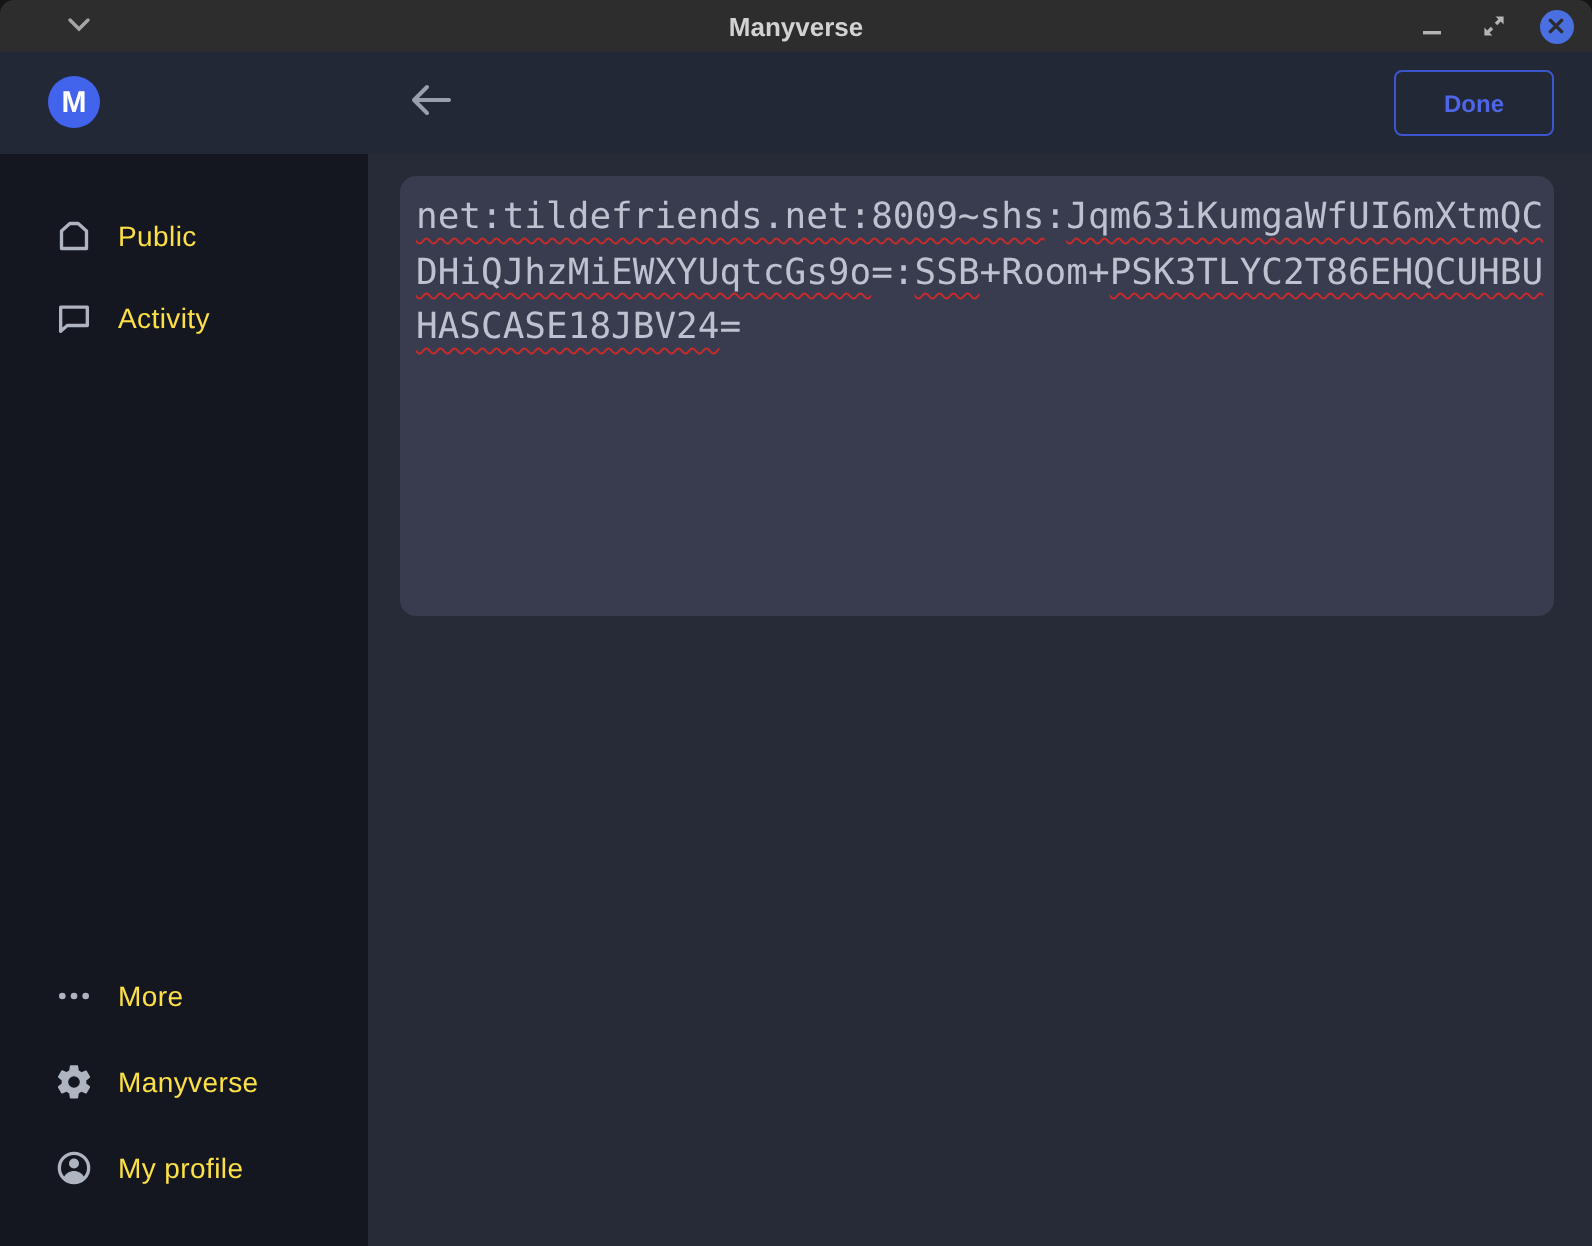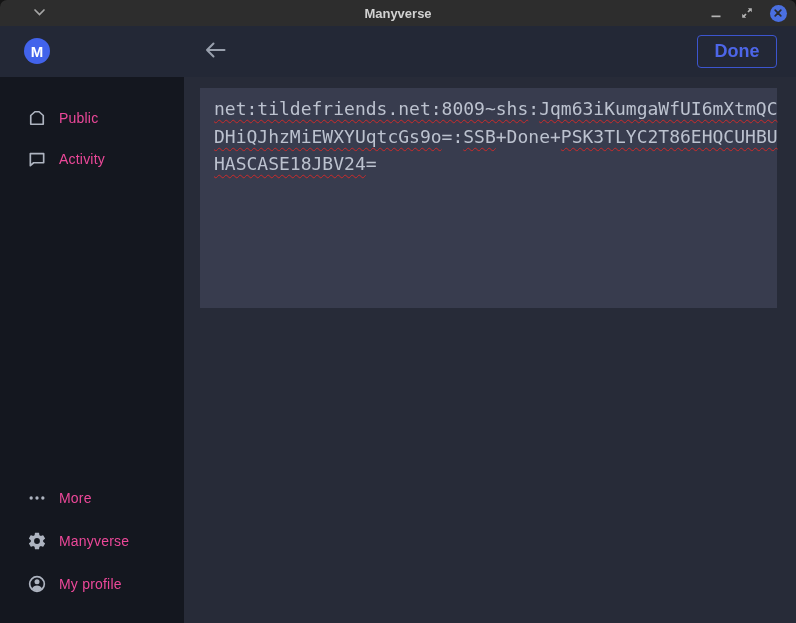--- a/index.html
+++ b/index.html
@@ -30,7 +30,7 @@
               color:#99a0ad; cursor:pointer; line-height:0; }
   .done-btn { position:absolute; right:19px; top:9px; width:80px; height:33px;
               background:transparent; border:1px solid #3c55cf; border-radius:4px;
-              color:#4d66e8; font-size:18px; font-weight:bold; cursor:pointer;
+              color:#4d66e8; font-size:12px; font-weight:bold; cursor:pointer;
               font-family:"Liberation Sans",sans-serif; }
 
   

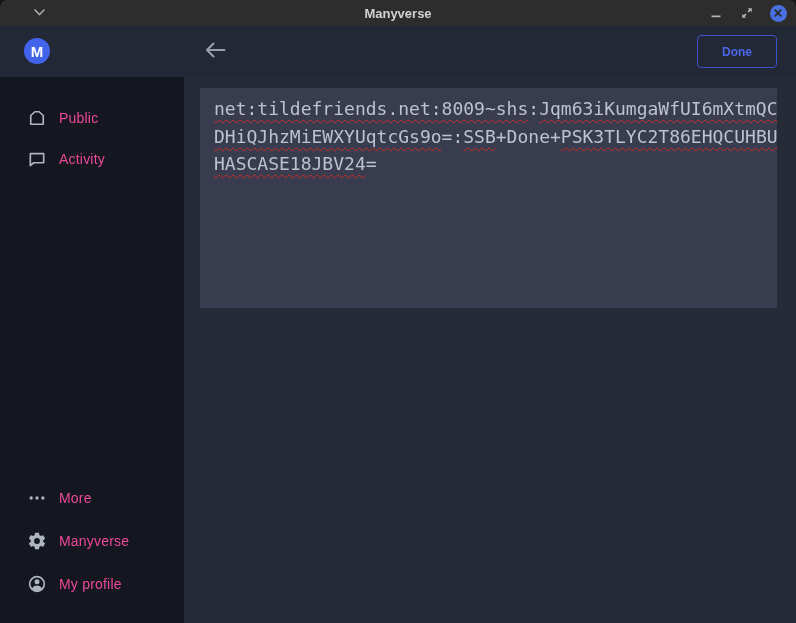--- a/index.html
+++ b/index.html
@@ -41,7 +41,7 @@
   .nav-bottom .nav-item { height:43px;align-items:center; }
   .nav-icon { width:20px; height:20px; color:#aeb4c0; display:flex; align-items:center; }
   .nav-icon svg { width:20px; height:20px; }
-  .nav-label { margin-left:12px; color:#ec4899; font-size:14px; font-weight:500; letter-spacing:.2px; }
+  .nav-label { margin-left:12px; color:#fde047; font-size:14px; font-weight:500; letter-spacing:.2px; }
   .nav-item.active .nav-icon, .nav-item.active .nav-label { color:var(--active); }
   .nav-bottom { margin-top:auto; }
 

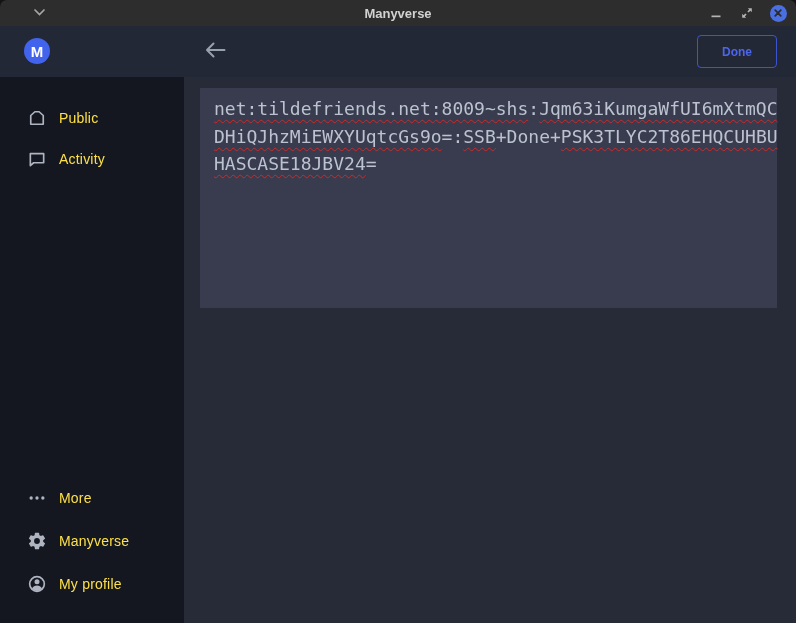--- a/index.html
+++ b/index.html
@@ -47,7 +47,7 @@
 
   .main { flex:1; background:#272b38; position:relative; }
   .invite-panel { position:absolute; left:16px; top:11px; width:577px; height:220px;
-                  background:var(--panel); border-radius:0; padding:7px 6px 0 14px;
+                  background:var(--panel); border-radius:8px; padding:7px 6px 0 8px;
                   font-family:"DejaVu Sans Mono",monospace; font-size:18px; line-height:27.5px;
                   color:#bcc2cf; cursor:text; }
   .code-line { white-space:pre; }

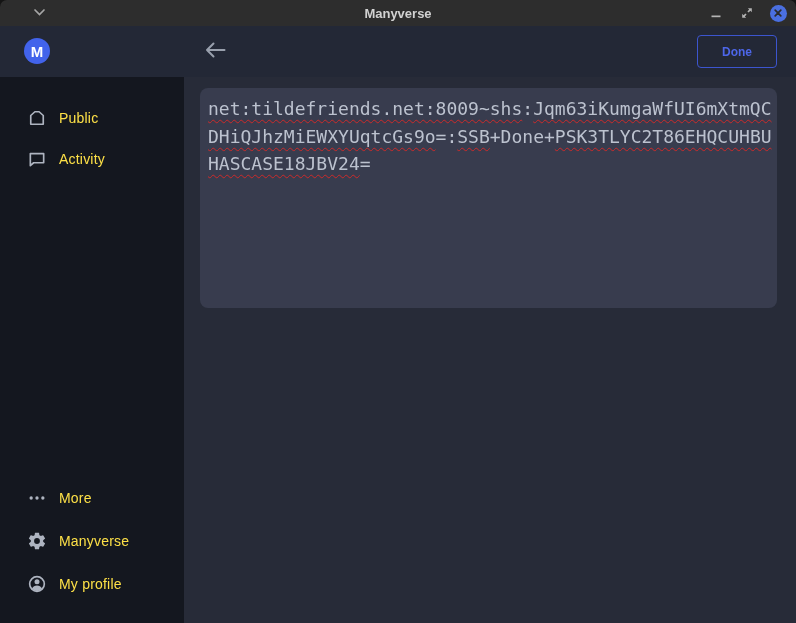--- a/index.html
+++ b/index.html
@@ -153,7 +153,7 @@
     <div class="main">
       <div class="invite-panel" id="invite-panel">
           <div class="code-line"><span class="miss">net:tildefriends.net:8009~shs</span><span>:</span><span class="miss">Jqm63iKumgaWfUI6mXtmQC</span></div>
-          <div class="code-line"><span class="miss">DHiQJhzMiEWXYUqtcGs9o</span><span>=:</span><span class="miss">SSB</span><span>+Done+</span><span class="miss">PSK3TLYC2T86EHQCUHBU</span></div>
+          <div class="code-line"><span class="miss">DHiQJhzMiEWXYUqtcGs9o</span><span>=:</span><span class="miss">SSB</span><span>+Room+</span><span class="miss">PSK3TLYC2T86EHQCUHBU</span></div>
           <div class="code-line"><span class="miss">HASCASE18JBV24</span><span>=</span></div>
         </div>
     </div>

